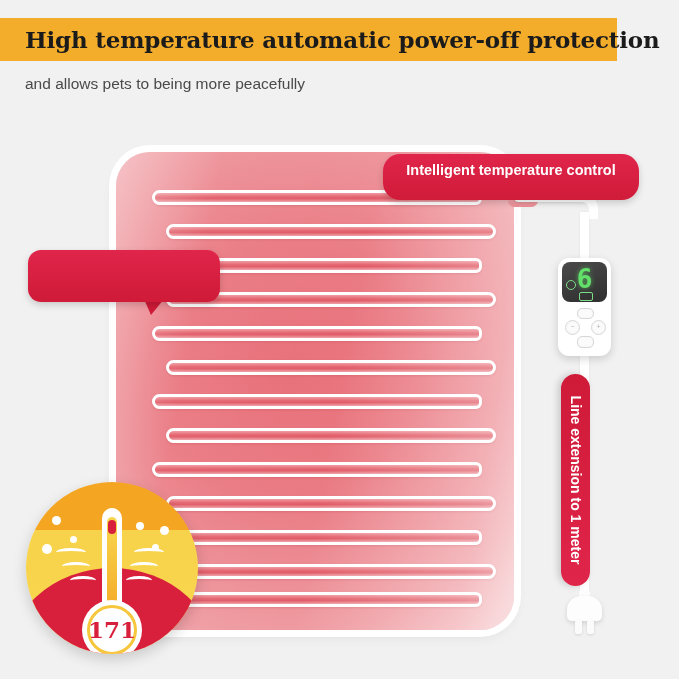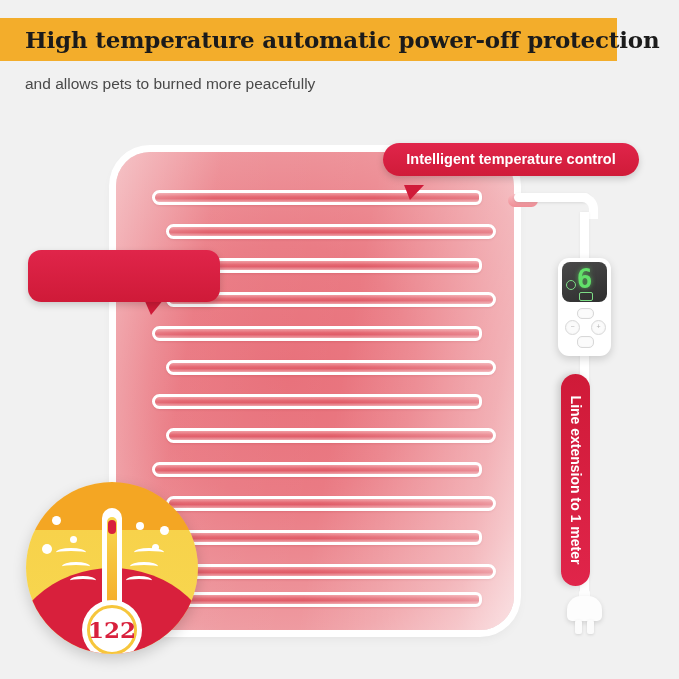--- a/index.html
+++ b/index.html
@@ -214,7 +214,7 @@
   <div class="banner"></div>
   <div class="banner-title">High temperature automatic power-off protection</div>
   <div class="subtitle">
-    <div>and allows pets to burned more peacefully</div>
+    <div>and allows pets to being more peacefully</div>
   </div>
 
   <div class="pad-wrap">

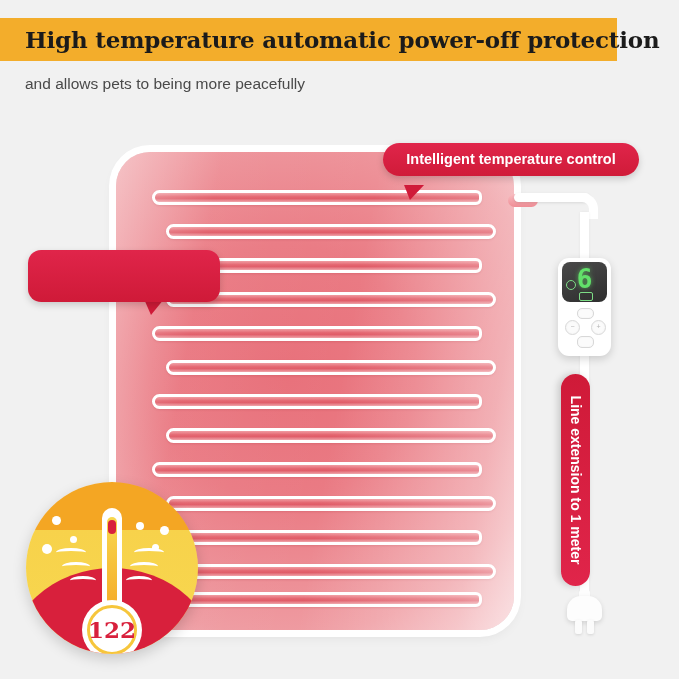--- a/index.html
+++ b/index.html
@@ -138,7 +138,7 @@
     box-shadow:0 3px 7px rgba(0,0,0,0.17);
   }
   .bubble.b-temp{
-    left:383px;top:143px;width:256px;height:33px;
+    left:383px;top:154px;width:256px;height:46px;
     font-size:14.5px;line-height:33px;text-align:center;border-radius:17px;
     background:linear-gradient(180deg,#e0254a 0%,#d01b39 100%);
   }

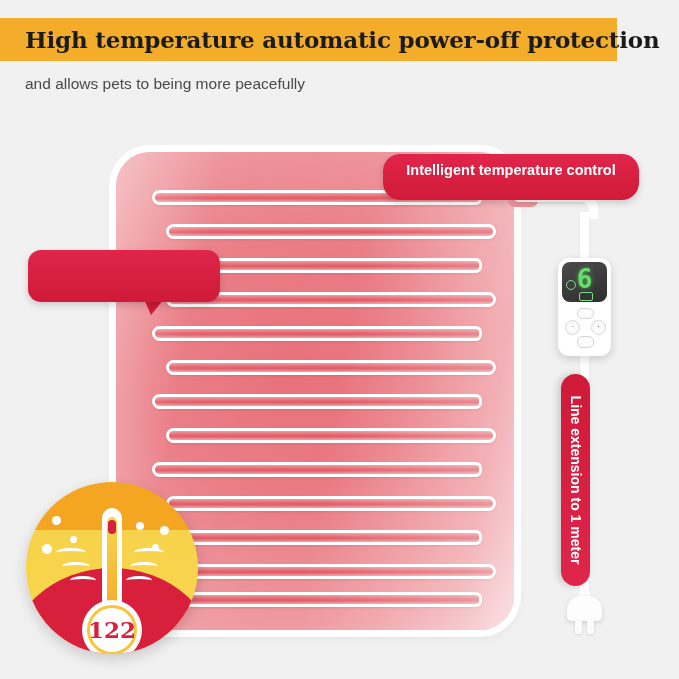--- a/index.html
+++ b/index.html
@@ -295,7 +295,7 @@
       <div class="th-red"></div>
       <div class="th-bulb"></div>
       <div class="th-ring"></div>
-      <div class="th-num">122</div>
+      <div class="th-num">171</div>
     </div>
   </div>
 

